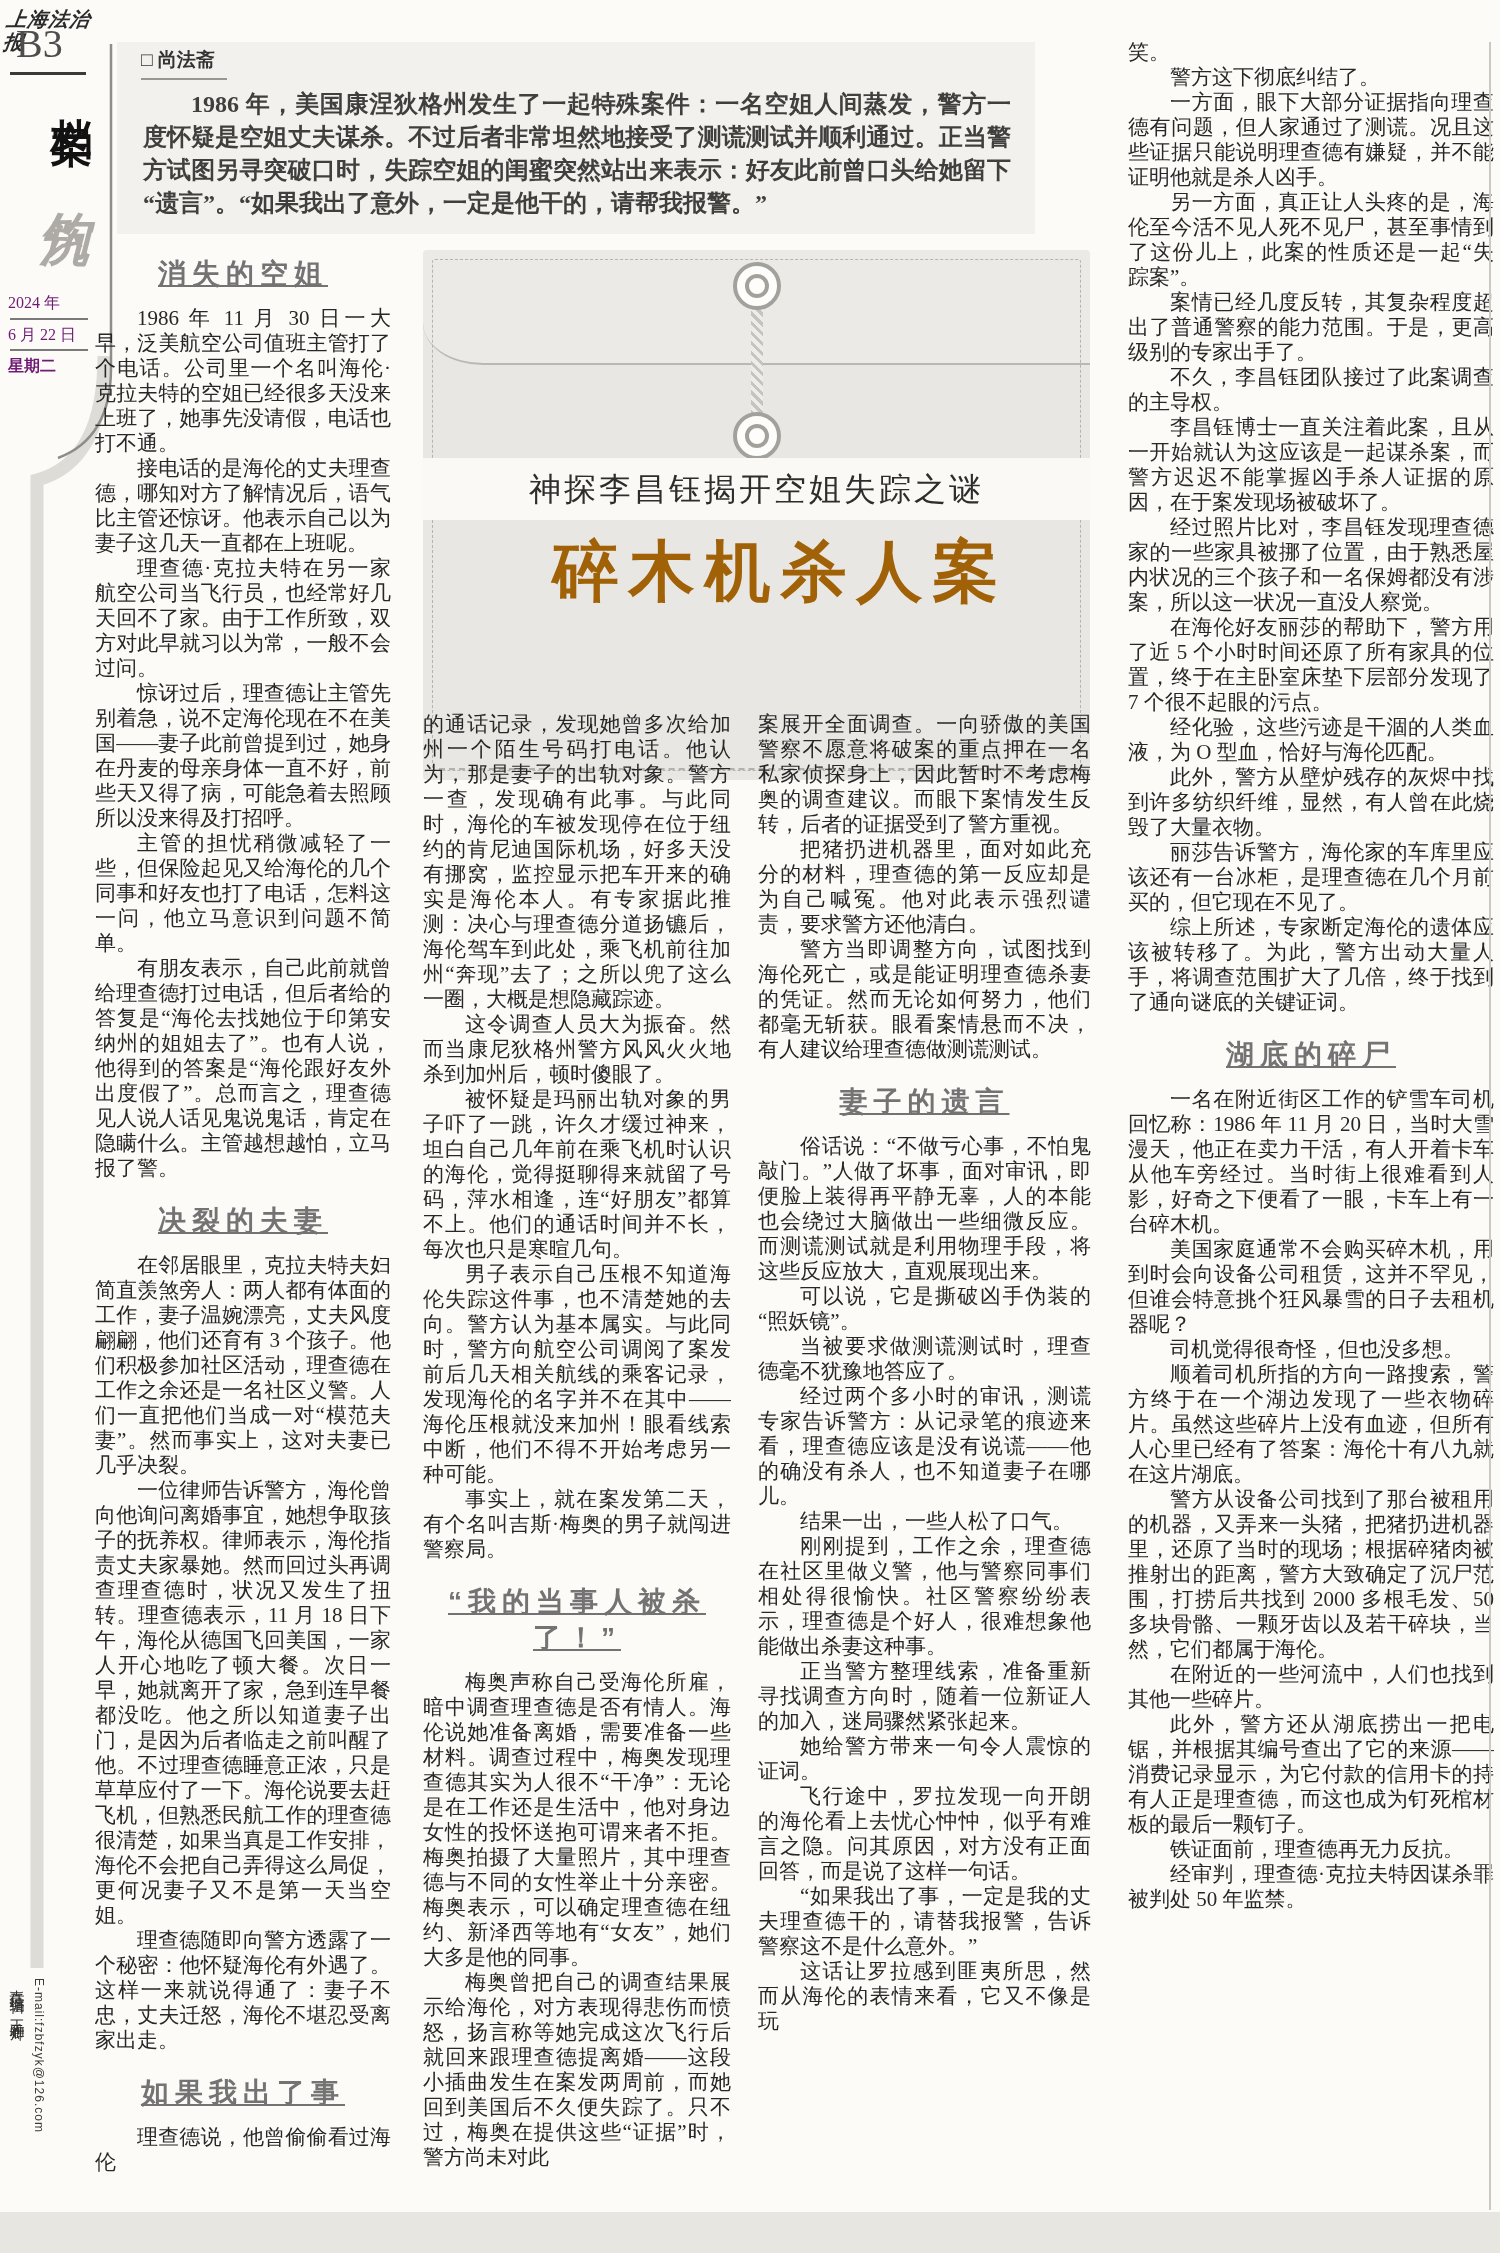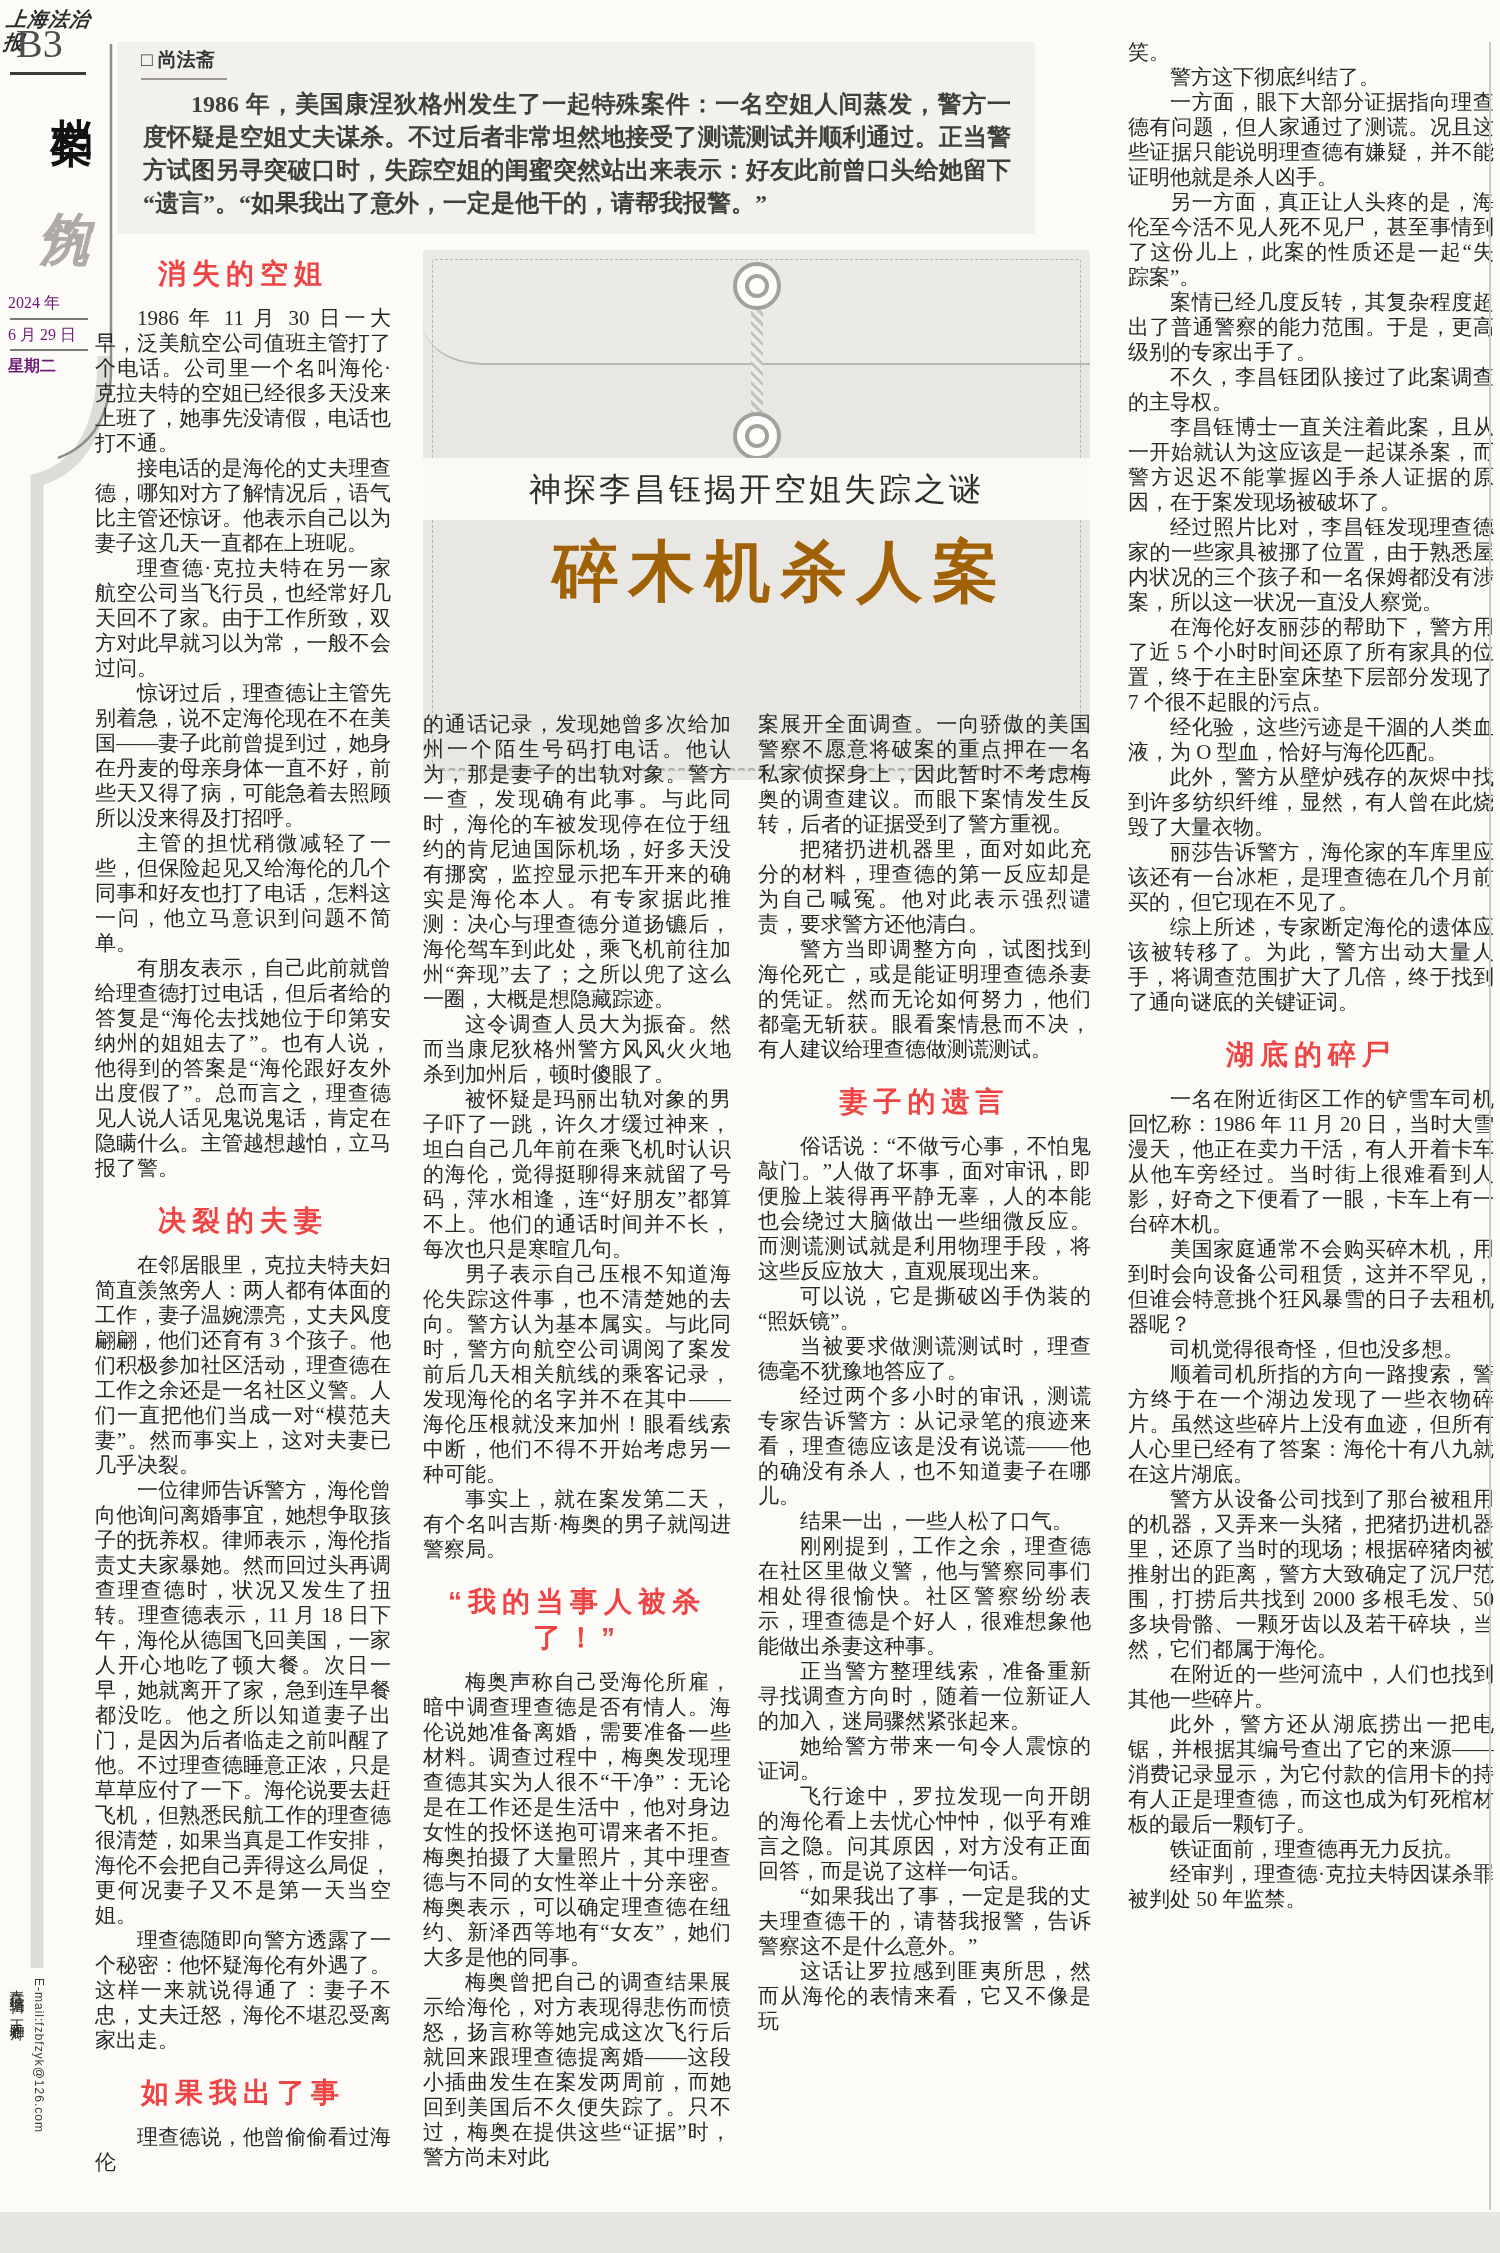--- a/index.html
+++ b/index.html
@@ -52,8 +52,8 @@
   .col{position:absolute;overflow:hidden;}
   .para{font:400 21px/25px "Liberation Serif",serif;color:#272727;text-align:justify;text-indent:2em;}
   .para.cont{text-indent:0;}
-  .sec-heading{font:700 28px/36px "Liberation Sans",sans-serif;color:#ef4444;text-align:center;
-               letter-spacing:6px;margin:22px 0 14px;}
+  .sec-heading{font:700 28px/36px "Liberation Sans",sans-serif;color:#737373;text-align:center;
+               letter-spacing:6px;margin:22px 0 14px;text-decoration:underline;}
   #col1{left:95px;top:252px;width:296px;height:1996px;}
   #col1 .sec-heading:first-child{margin-top:4px;}
   #col2{left:423px;top:712px;width:308px;height:1500px;}

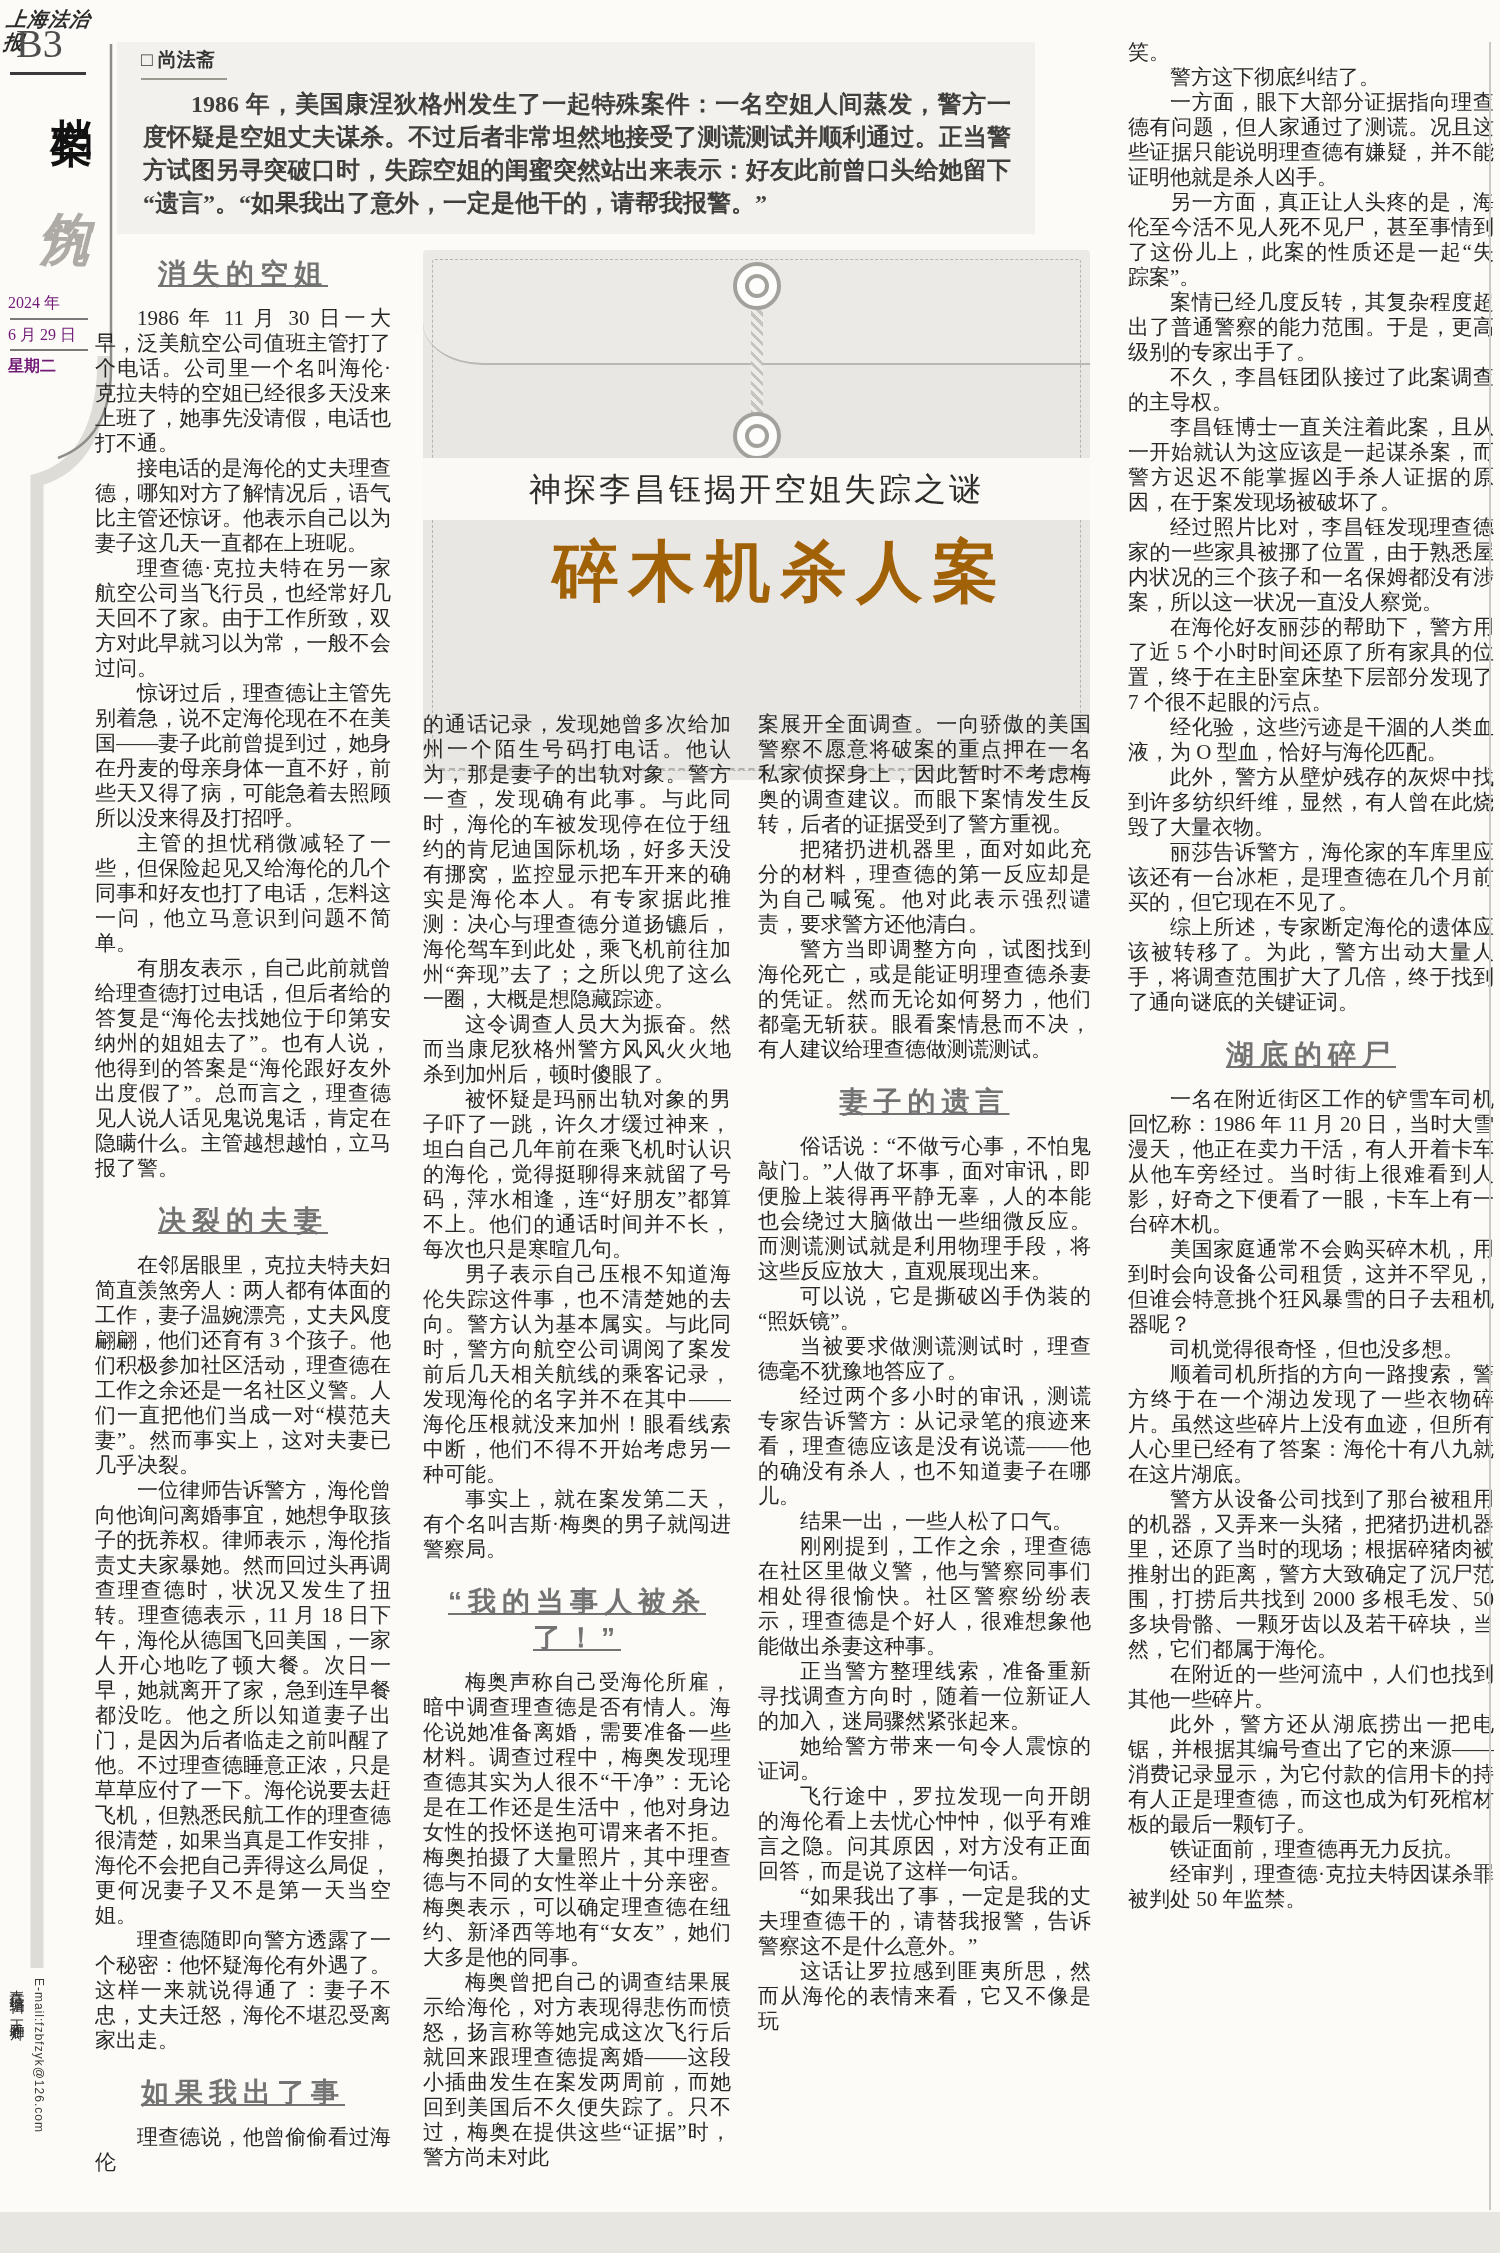--- a/index.html
+++ b/index.html
@@ -82,7 +82,7 @@
   <div class="dates">
     <div>2024 年</div>
     <div class="rule"></div>
-    <div>6 月 29 日</div>
+    <div>6 月 22 日</div>
     <div class="rule"></div>
     <div class="wk">星期二</div>
   </div>

